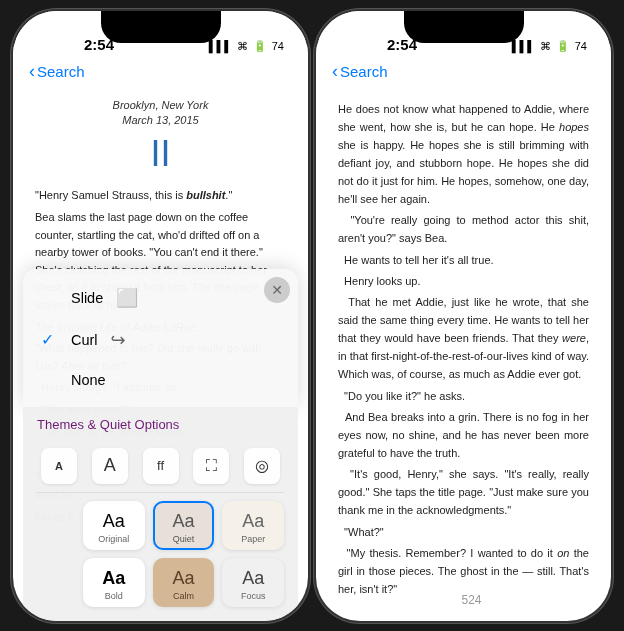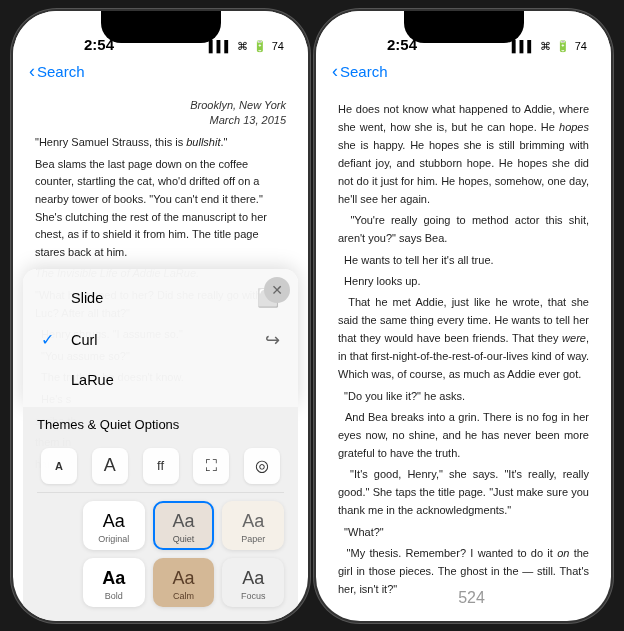--- a/index.html
+++ b/index.html
@@ -99,8 +99,8 @@
     }
 
     .book-header {
-      text-align: right;
-      margin-bottom: 6px;
+      text-align: center;
+      margin-bottom: 12px;
     }
     .book-header .location {
       font-style: italic;

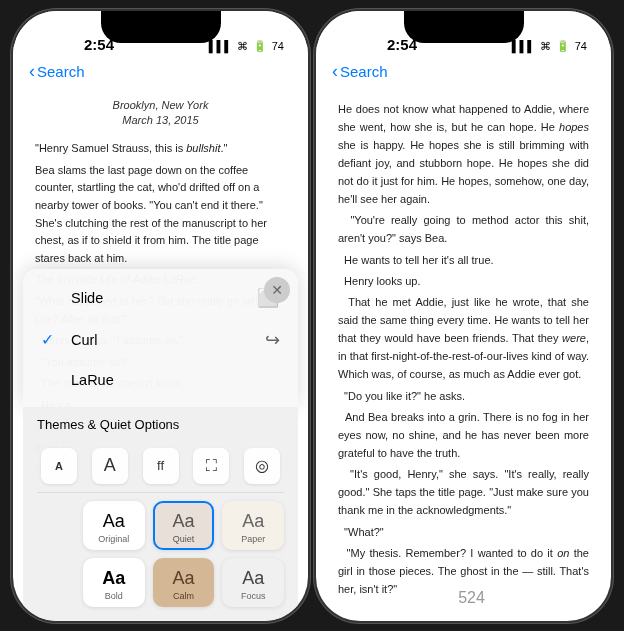--- a/index.html
+++ b/index.html
@@ -324,6 +324,7 @@
     <div class="book-content">
       <div class="book-header">
         <div class="location italic">Brooklyn, New York<br>March 13, 2015</div>
+        <div class="chapter">II</div>
       </div>
       <div class="book-text">
         <p>"Henry Samuel Strauss, this is <span class="bold italic">bullshit</span>."</p>

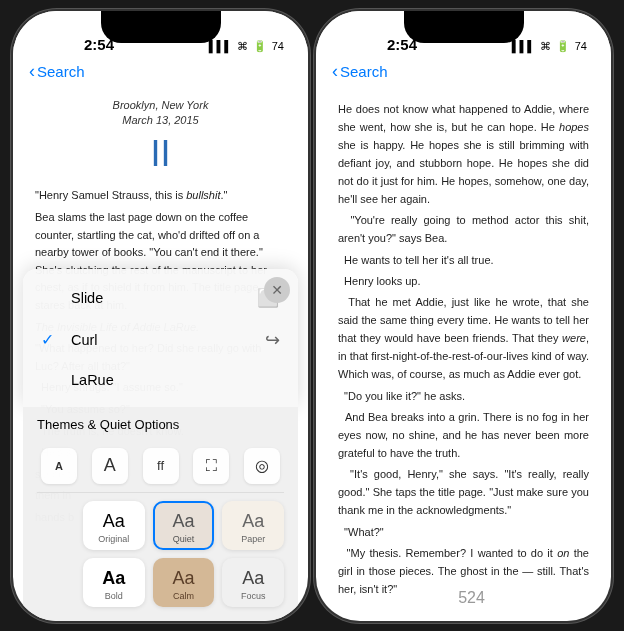--- a/index.html
+++ b/index.html
@@ -126,7 +126,7 @@
       text-align: left;
     }
     .book-text .italic { font-style: italic; }
-    .book-text .bold { font-weight: normal; }
+    .book-text .bold { font-weight: bold; }
 
     
     .overlay-panel {

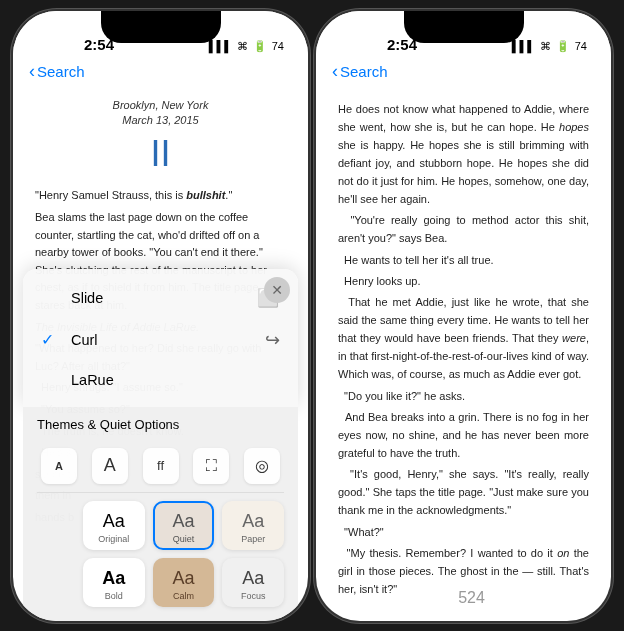--- a/index.html
+++ b/index.html
@@ -150,10 +150,11 @@
     .option-row {
       display: flex;
       align-items: center;
-      justify-content: space-between;
+      justify-content: flex-start;
       padding: 10px 18px;
       font-size: 14px;
       color: #000;
+      gap: 13px;
     }
     .option-row .option-left {
       display: flex;

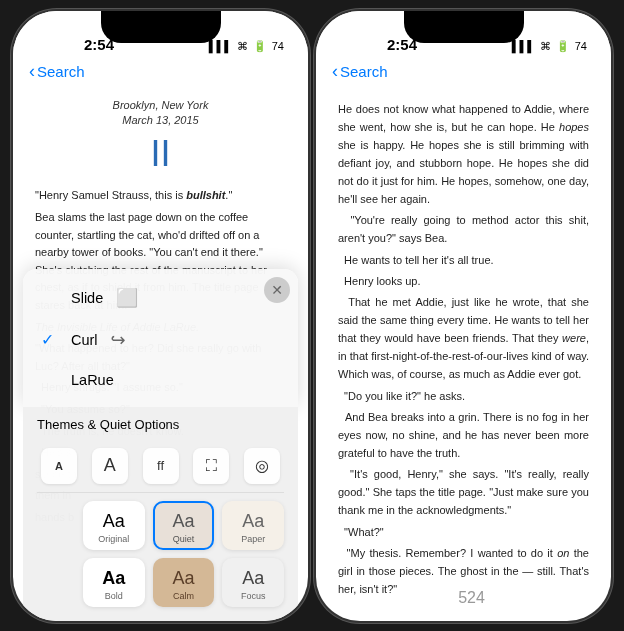--- a/index.html
+++ b/index.html
@@ -364,7 +364,7 @@
         <div class="option-row">
           <div class="option-left">
             <span class="checkmark">&nbsp;</span>
-            <span class="option-label">LaRue</span>
+            <span class="option-label">None</span>
           </div>
         </div>
       </div>

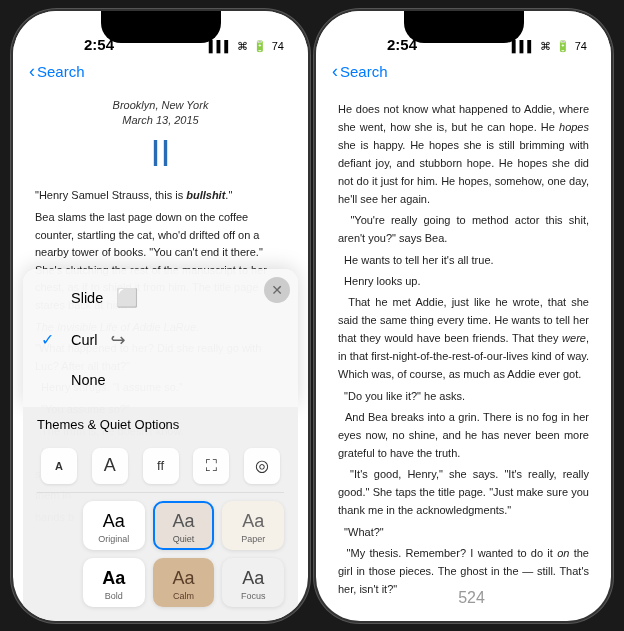--- a/index.html
+++ b/index.html
@@ -182,7 +182,7 @@
 
     .themes-header {
       font-size: 13px;
-      color: #000000;
+      color: #701a75;
       margin-bottom: 8px;
     }
 

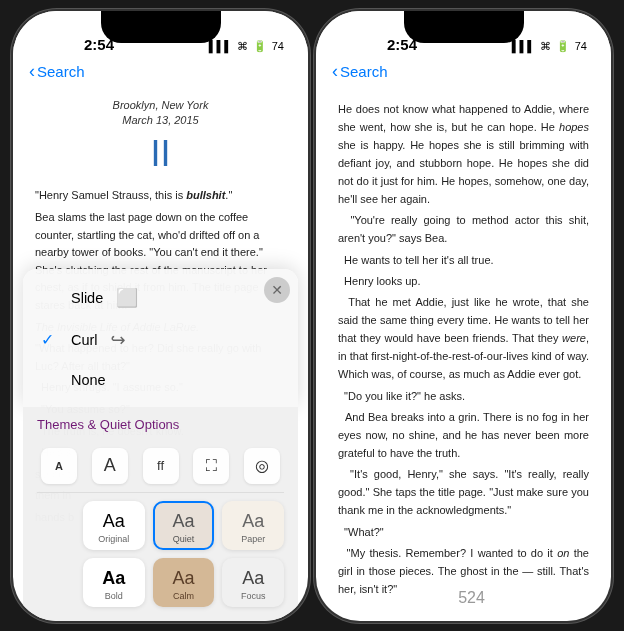--- a/index.html
+++ b/index.html
@@ -293,7 +293,7 @@
       left: 16px;
       right: 0;
       text-align: center;
-      font-size: 16px;
+      font-size: 12px;
       color: #999;
     }
   </style>

